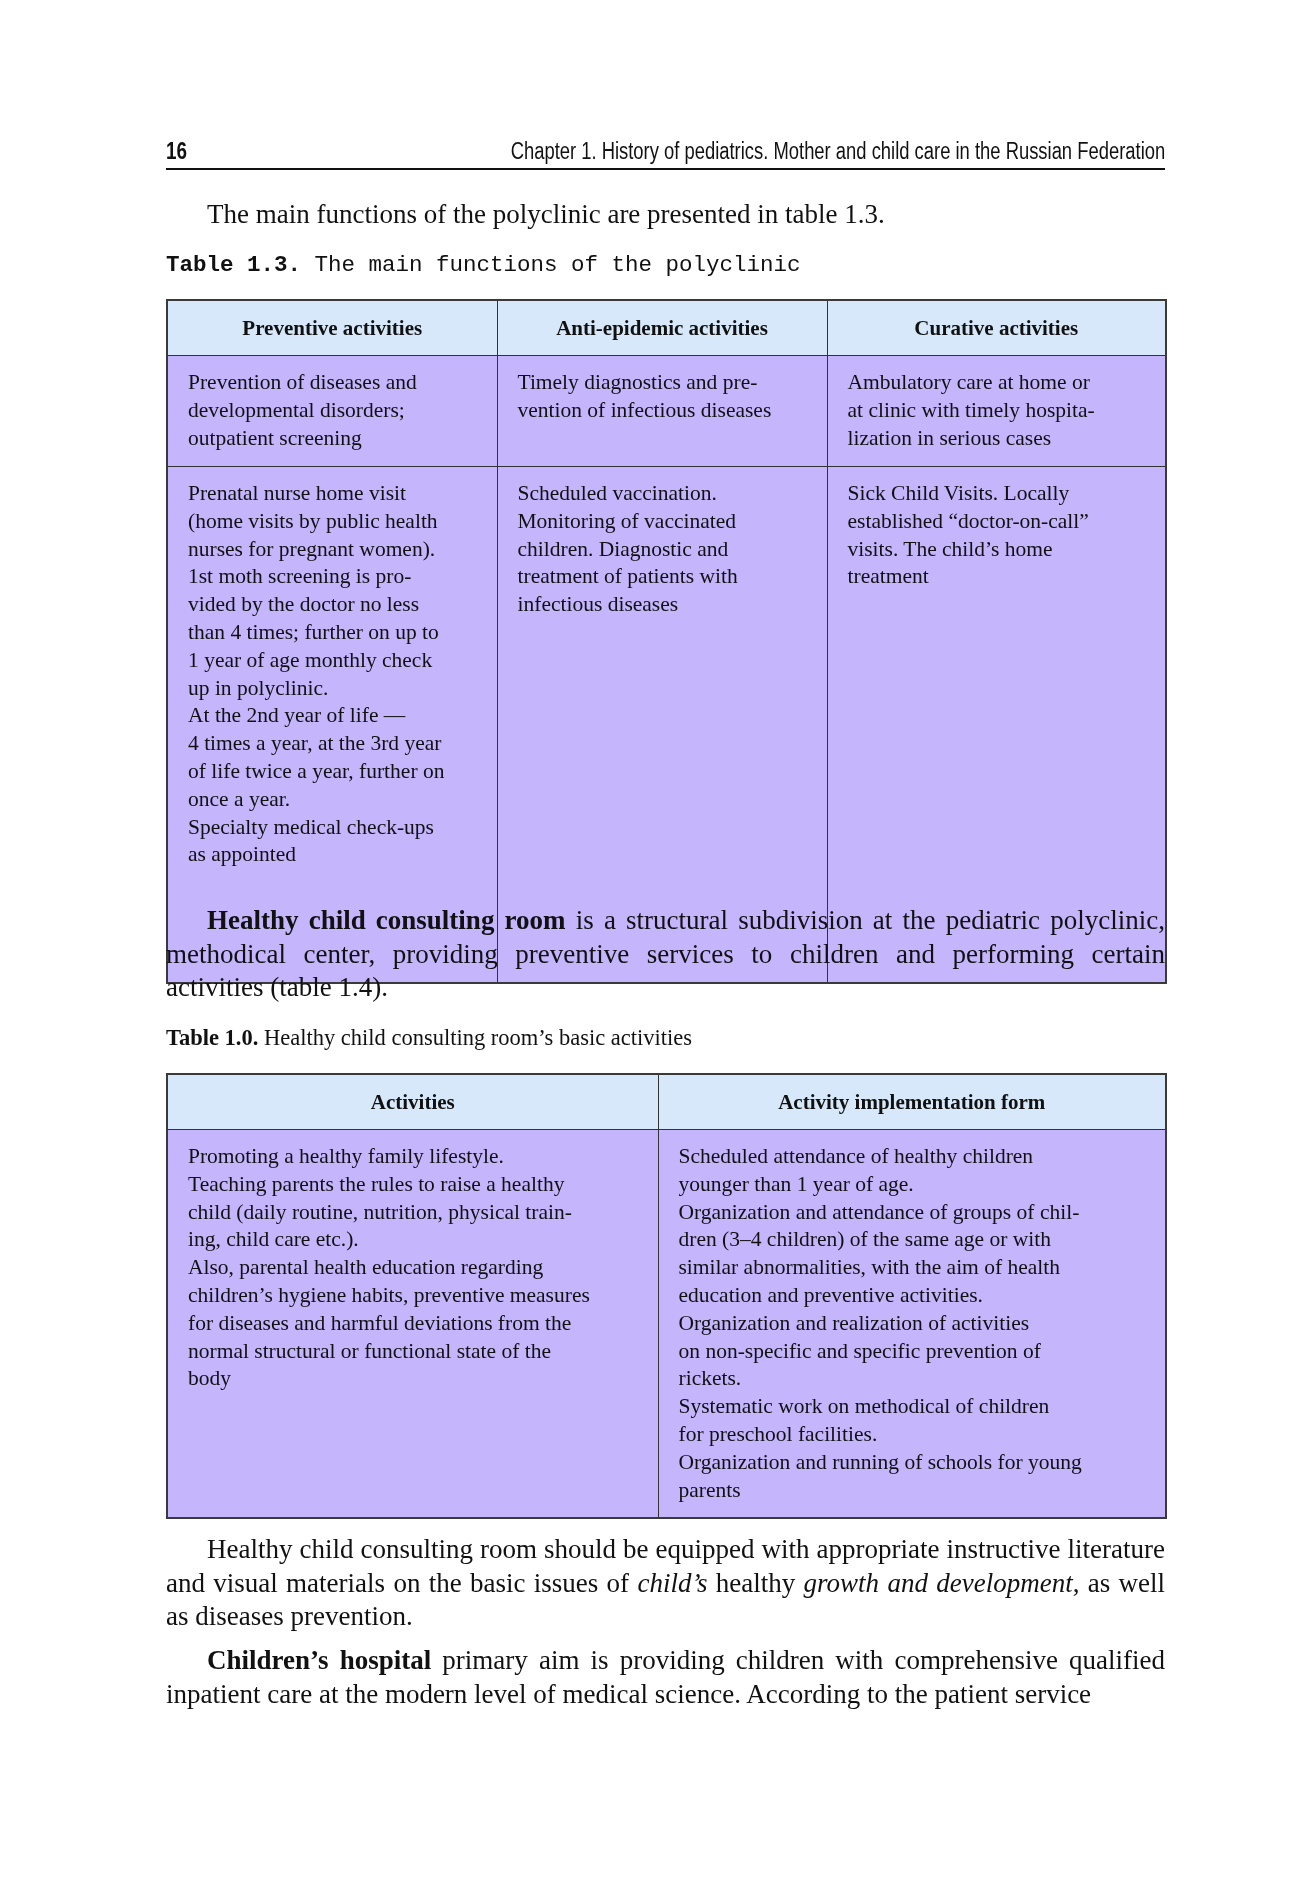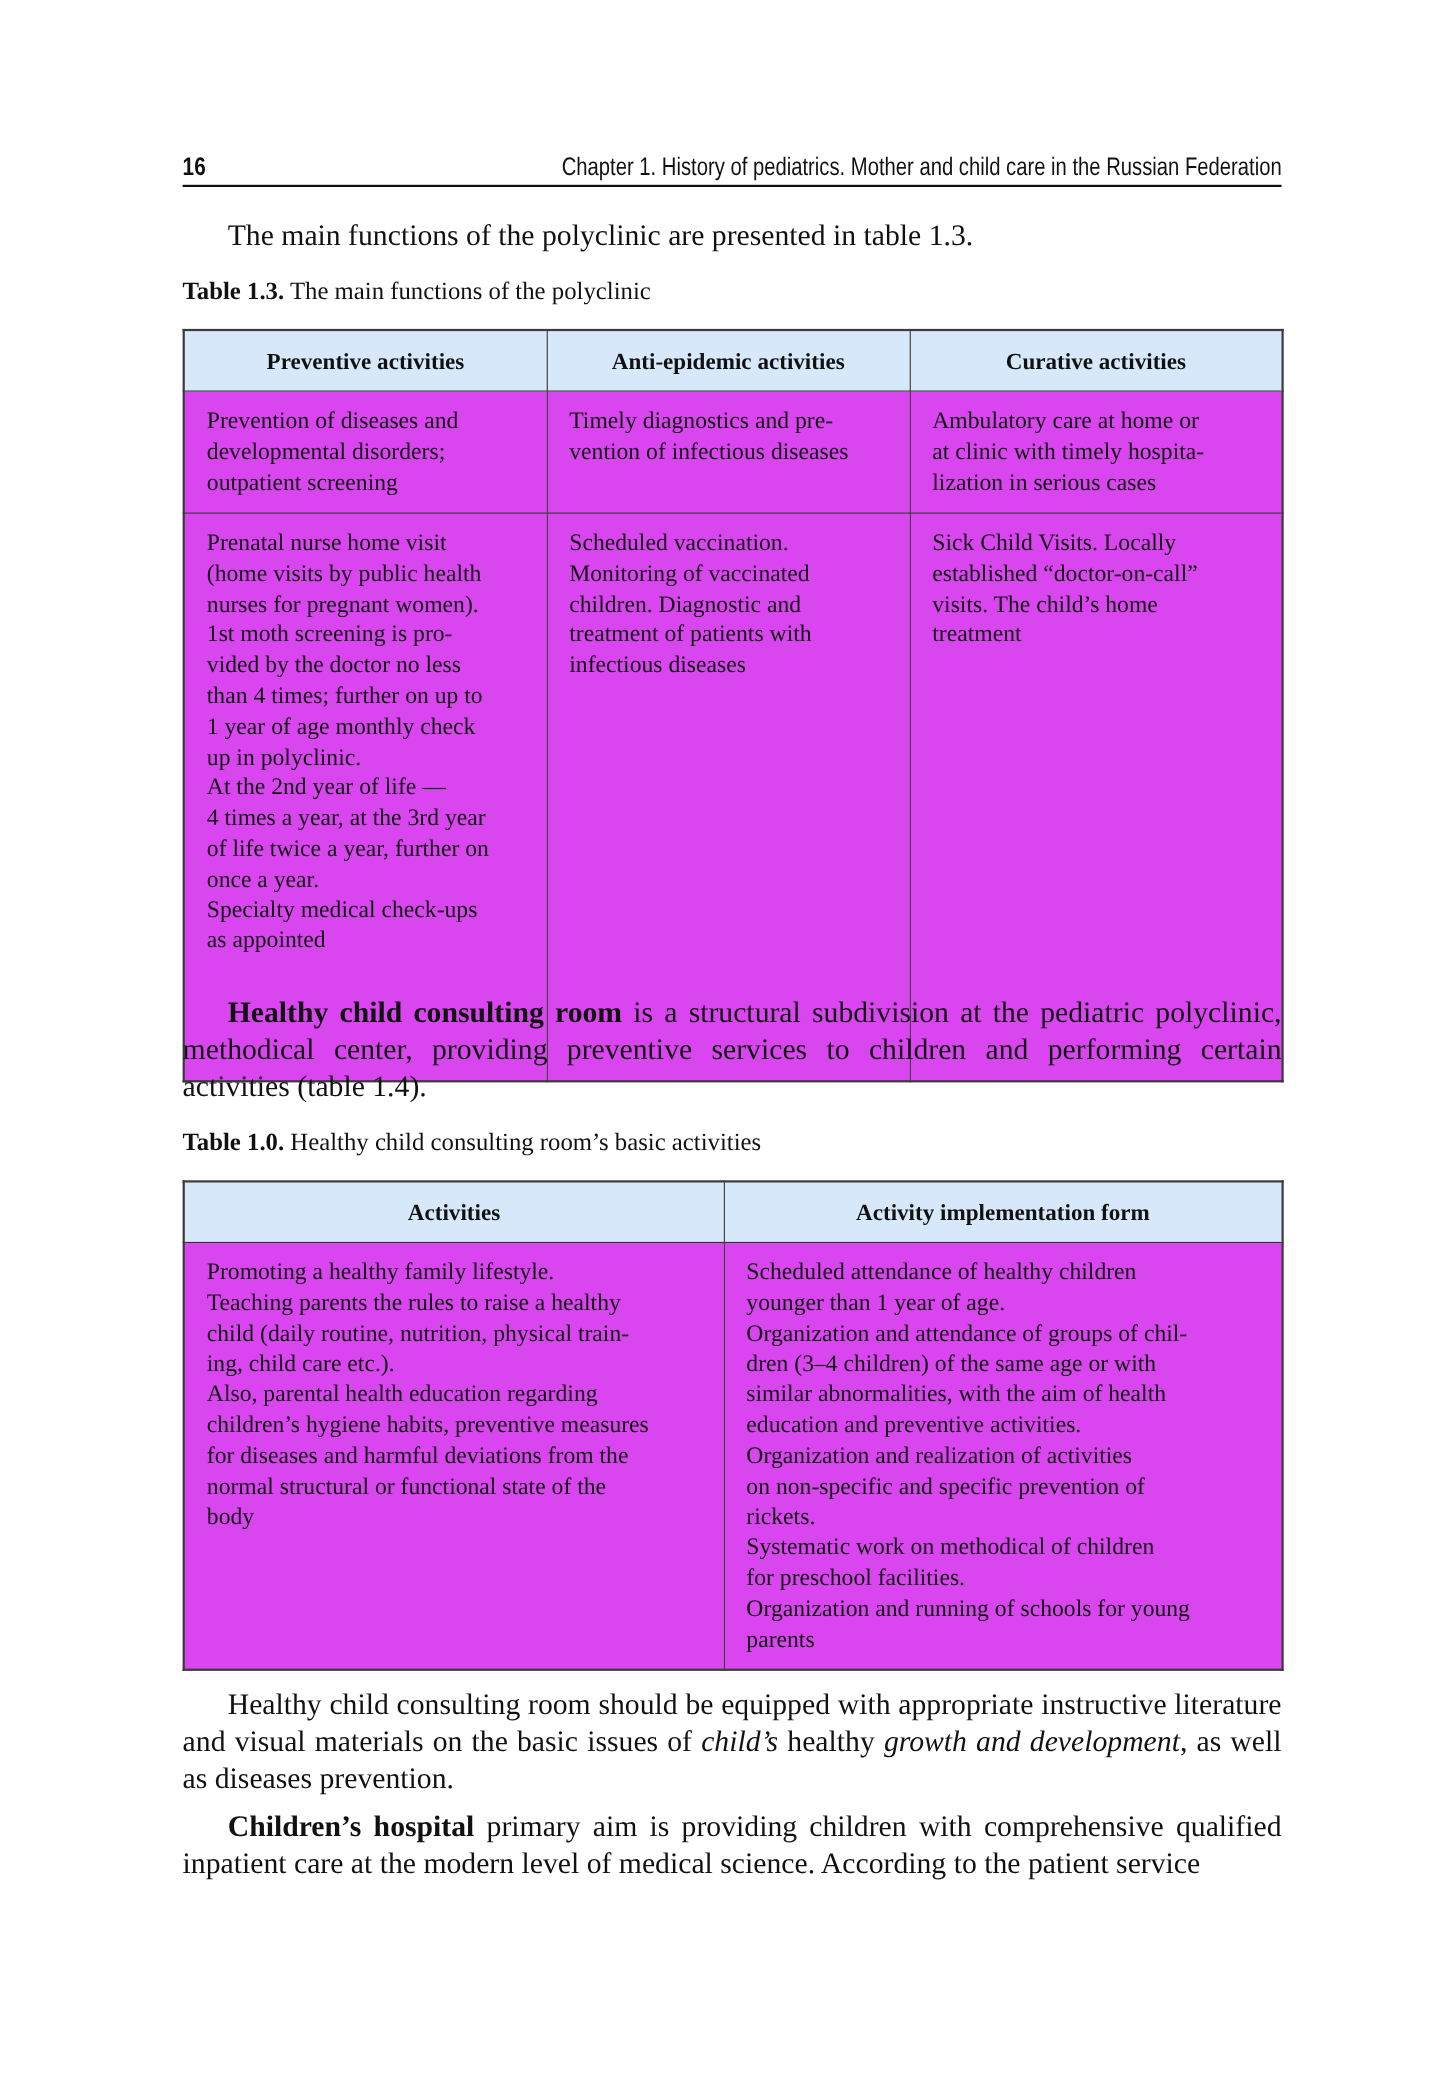--- a/index.html
+++ b/index.html
@@ -36,7 +36,7 @@
 
   <p class="body indent" style="top:198px;">The main functions of the polyclinic are presented in table 1.3.</p>
 
-  <div class="caption" style="top:252px;">
+  <div class="caption" style="top:252px;font-family:Liberation Mono, monospace;">
     <b>Table 1.3.</b>
     <span>The main functions of the polyclinic</span>
   </div>

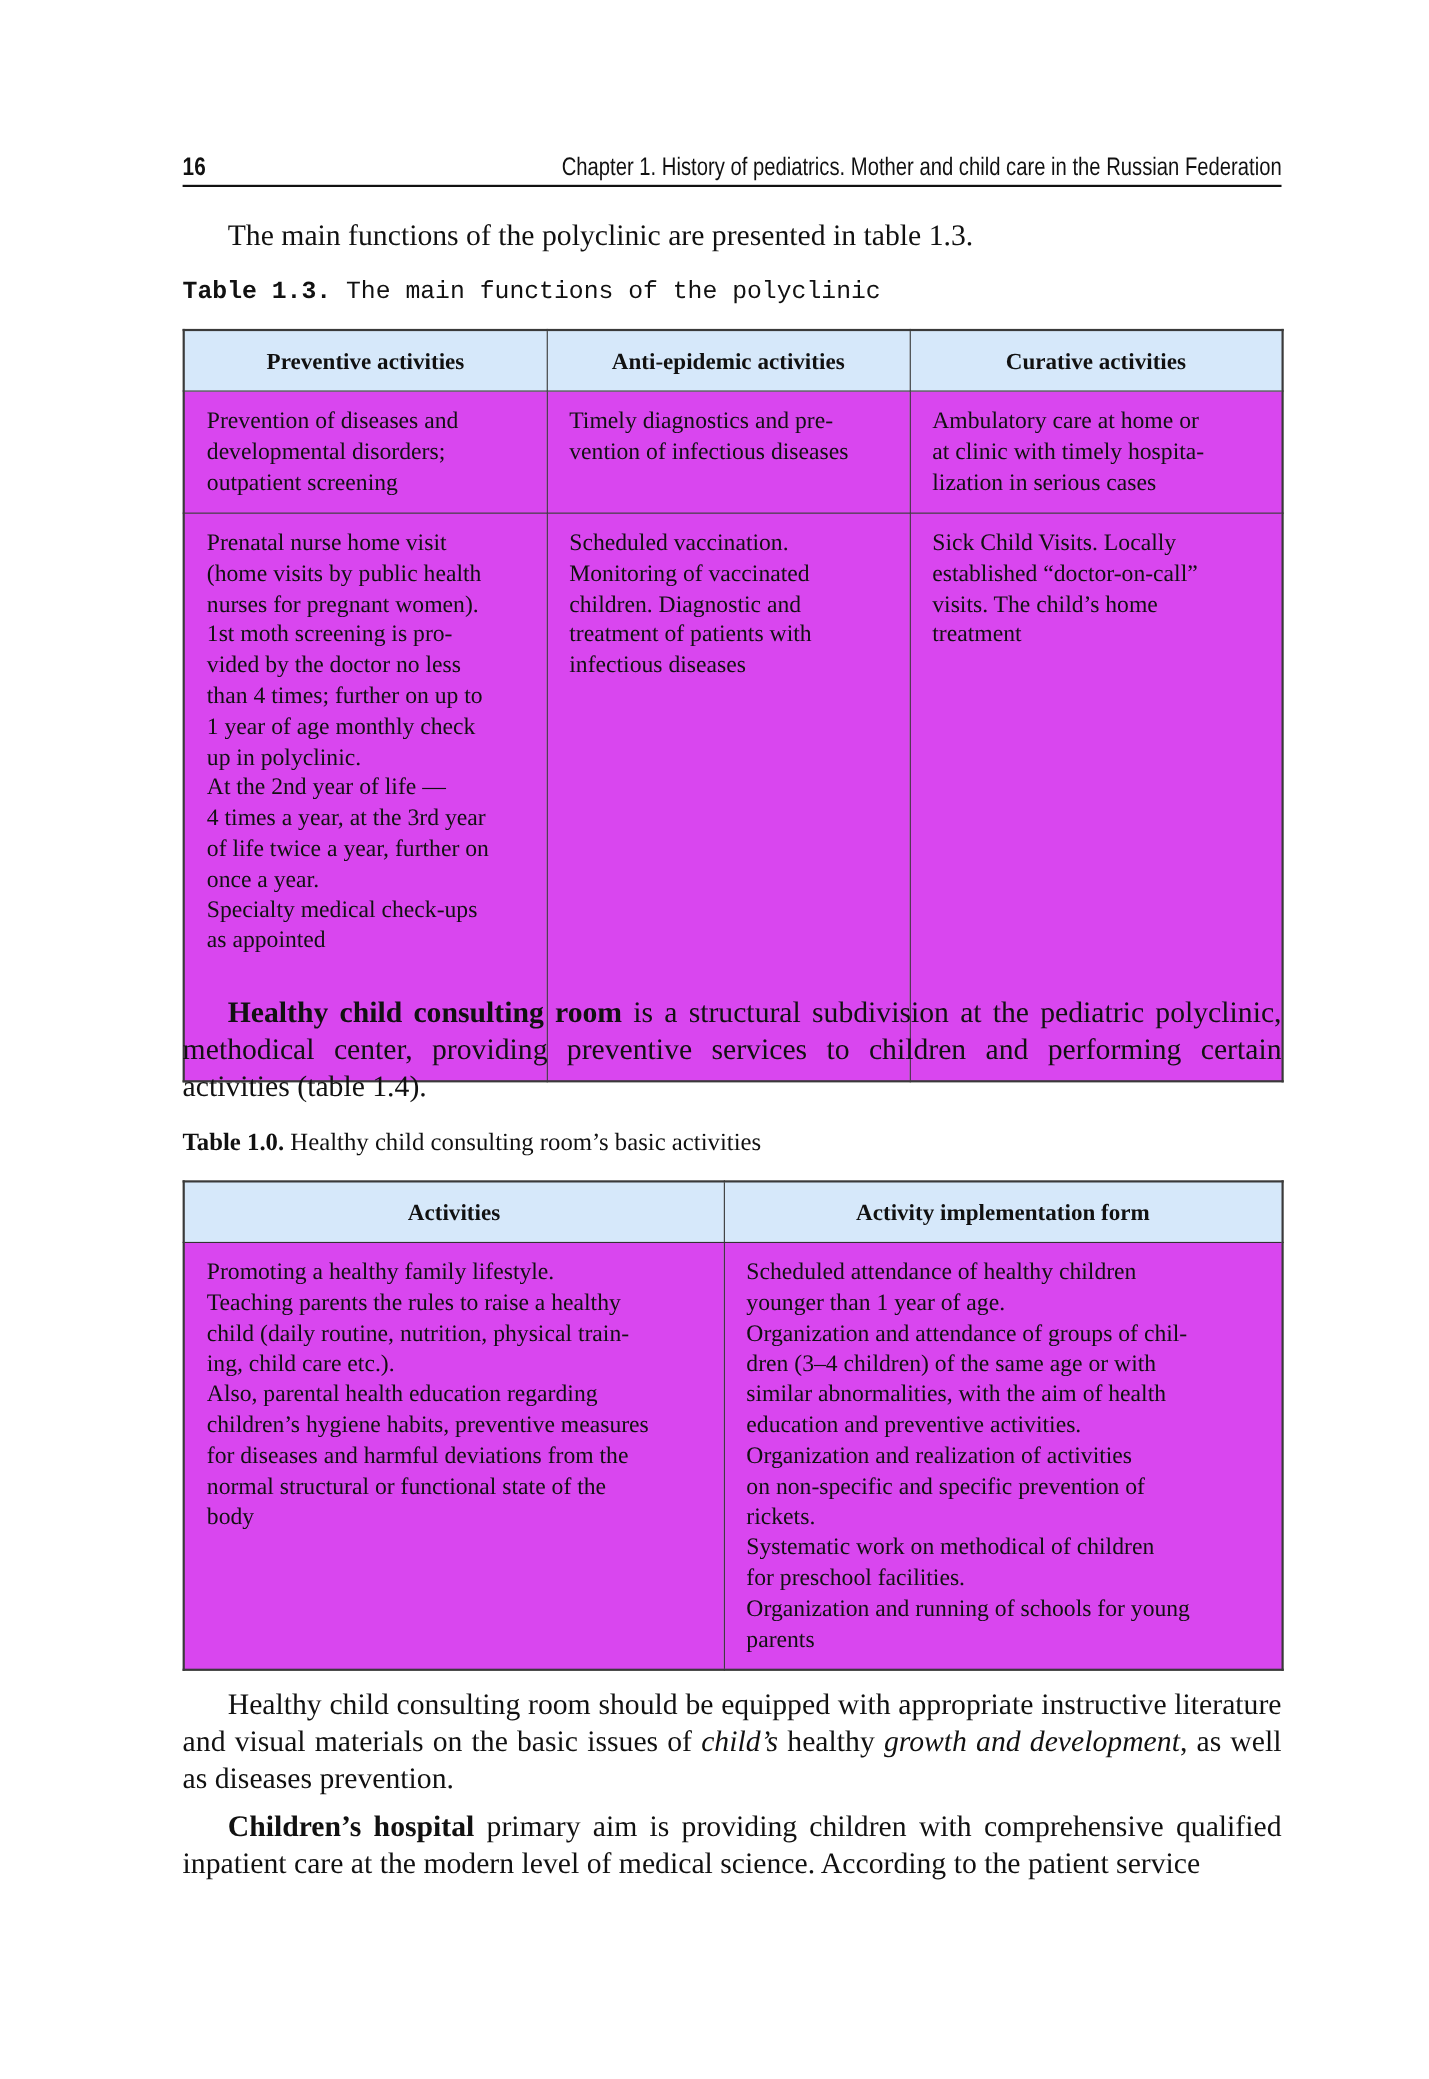--- a/index.html
+++ b/index.html
@@ -19,7 +19,7 @@
   table.tbl { position: absolute; left: 0; width: 999px; border-collapse: collapse; table-layout: fixed; }
   table.tbl th, table.tbl td { border: 1.5px solid #333; vertical-align: top; }
   table.tbl th { background: #d6e8fa; font-weight: bold; font-size: 21px; text-align: center; height: 54px; vertical-align: middle; padding: 0; }
-  table.tbl td { background: #d946ef; font-size: 21.5px; line-height: 27.8px; padding: 13px 10px 10px 20px; }
+  table.tbl td { background: #c4b5fd; font-size: 21.5px; line-height: 27.8px; padding: 13px 10px 10px 20px; }
   .outer-border { border: 2px solid #3a3a3a !important; }
   .cell-line { display: block; }
   em { font-style: italic; }

